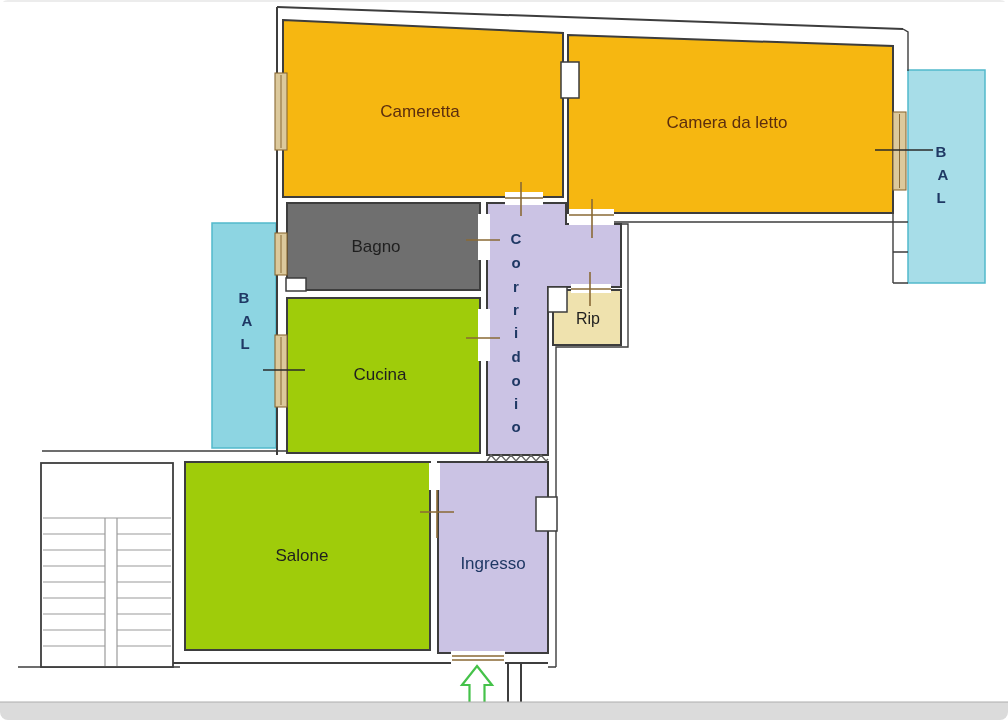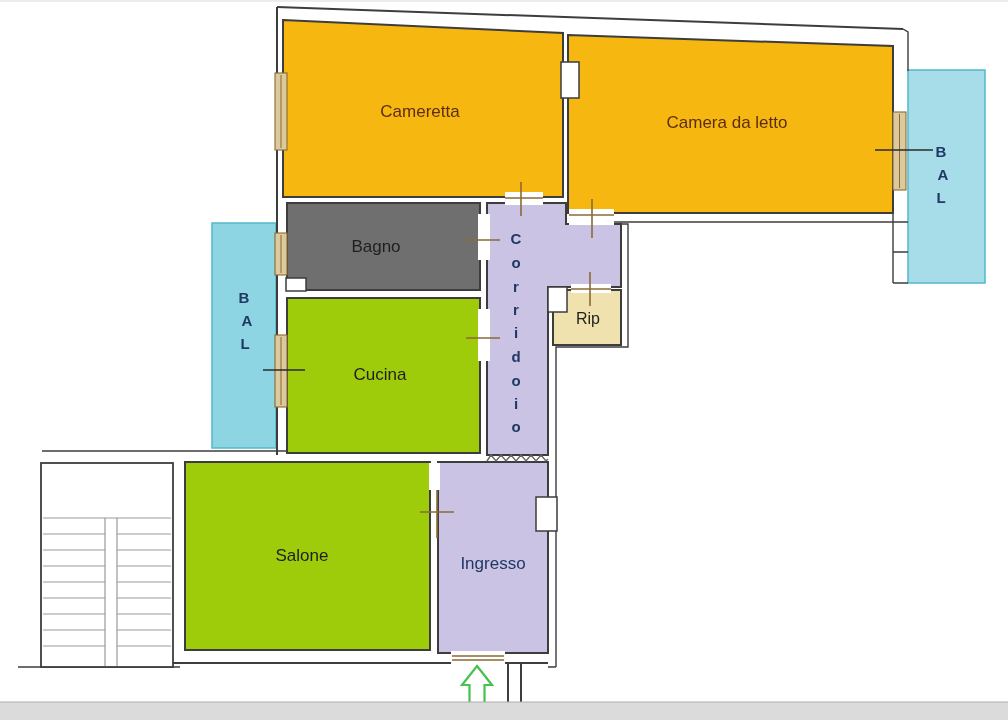--- a/index.html
+++ b/index.html
@@ -3,7 +3,7 @@
 <meta charset="utf-8">
 <style>
   html,body{margin:0;padding:0;background:#ffffff;}
-  .stage{position:relative;width:1008px;height:720px;background:#ffffff;overflow:hidden;}
+  .stage{position:relative;width:1008px;height:720px;background:#ffffff;overflow:hidden;border-radius:8px;}
   svg text{font-family:"Liberation Sans", sans-serif;}
   .room{stroke:#3d3d3d;stroke-width:2;}
   .wall{stroke:#3d3d3d;stroke-width:2;fill:none;}

